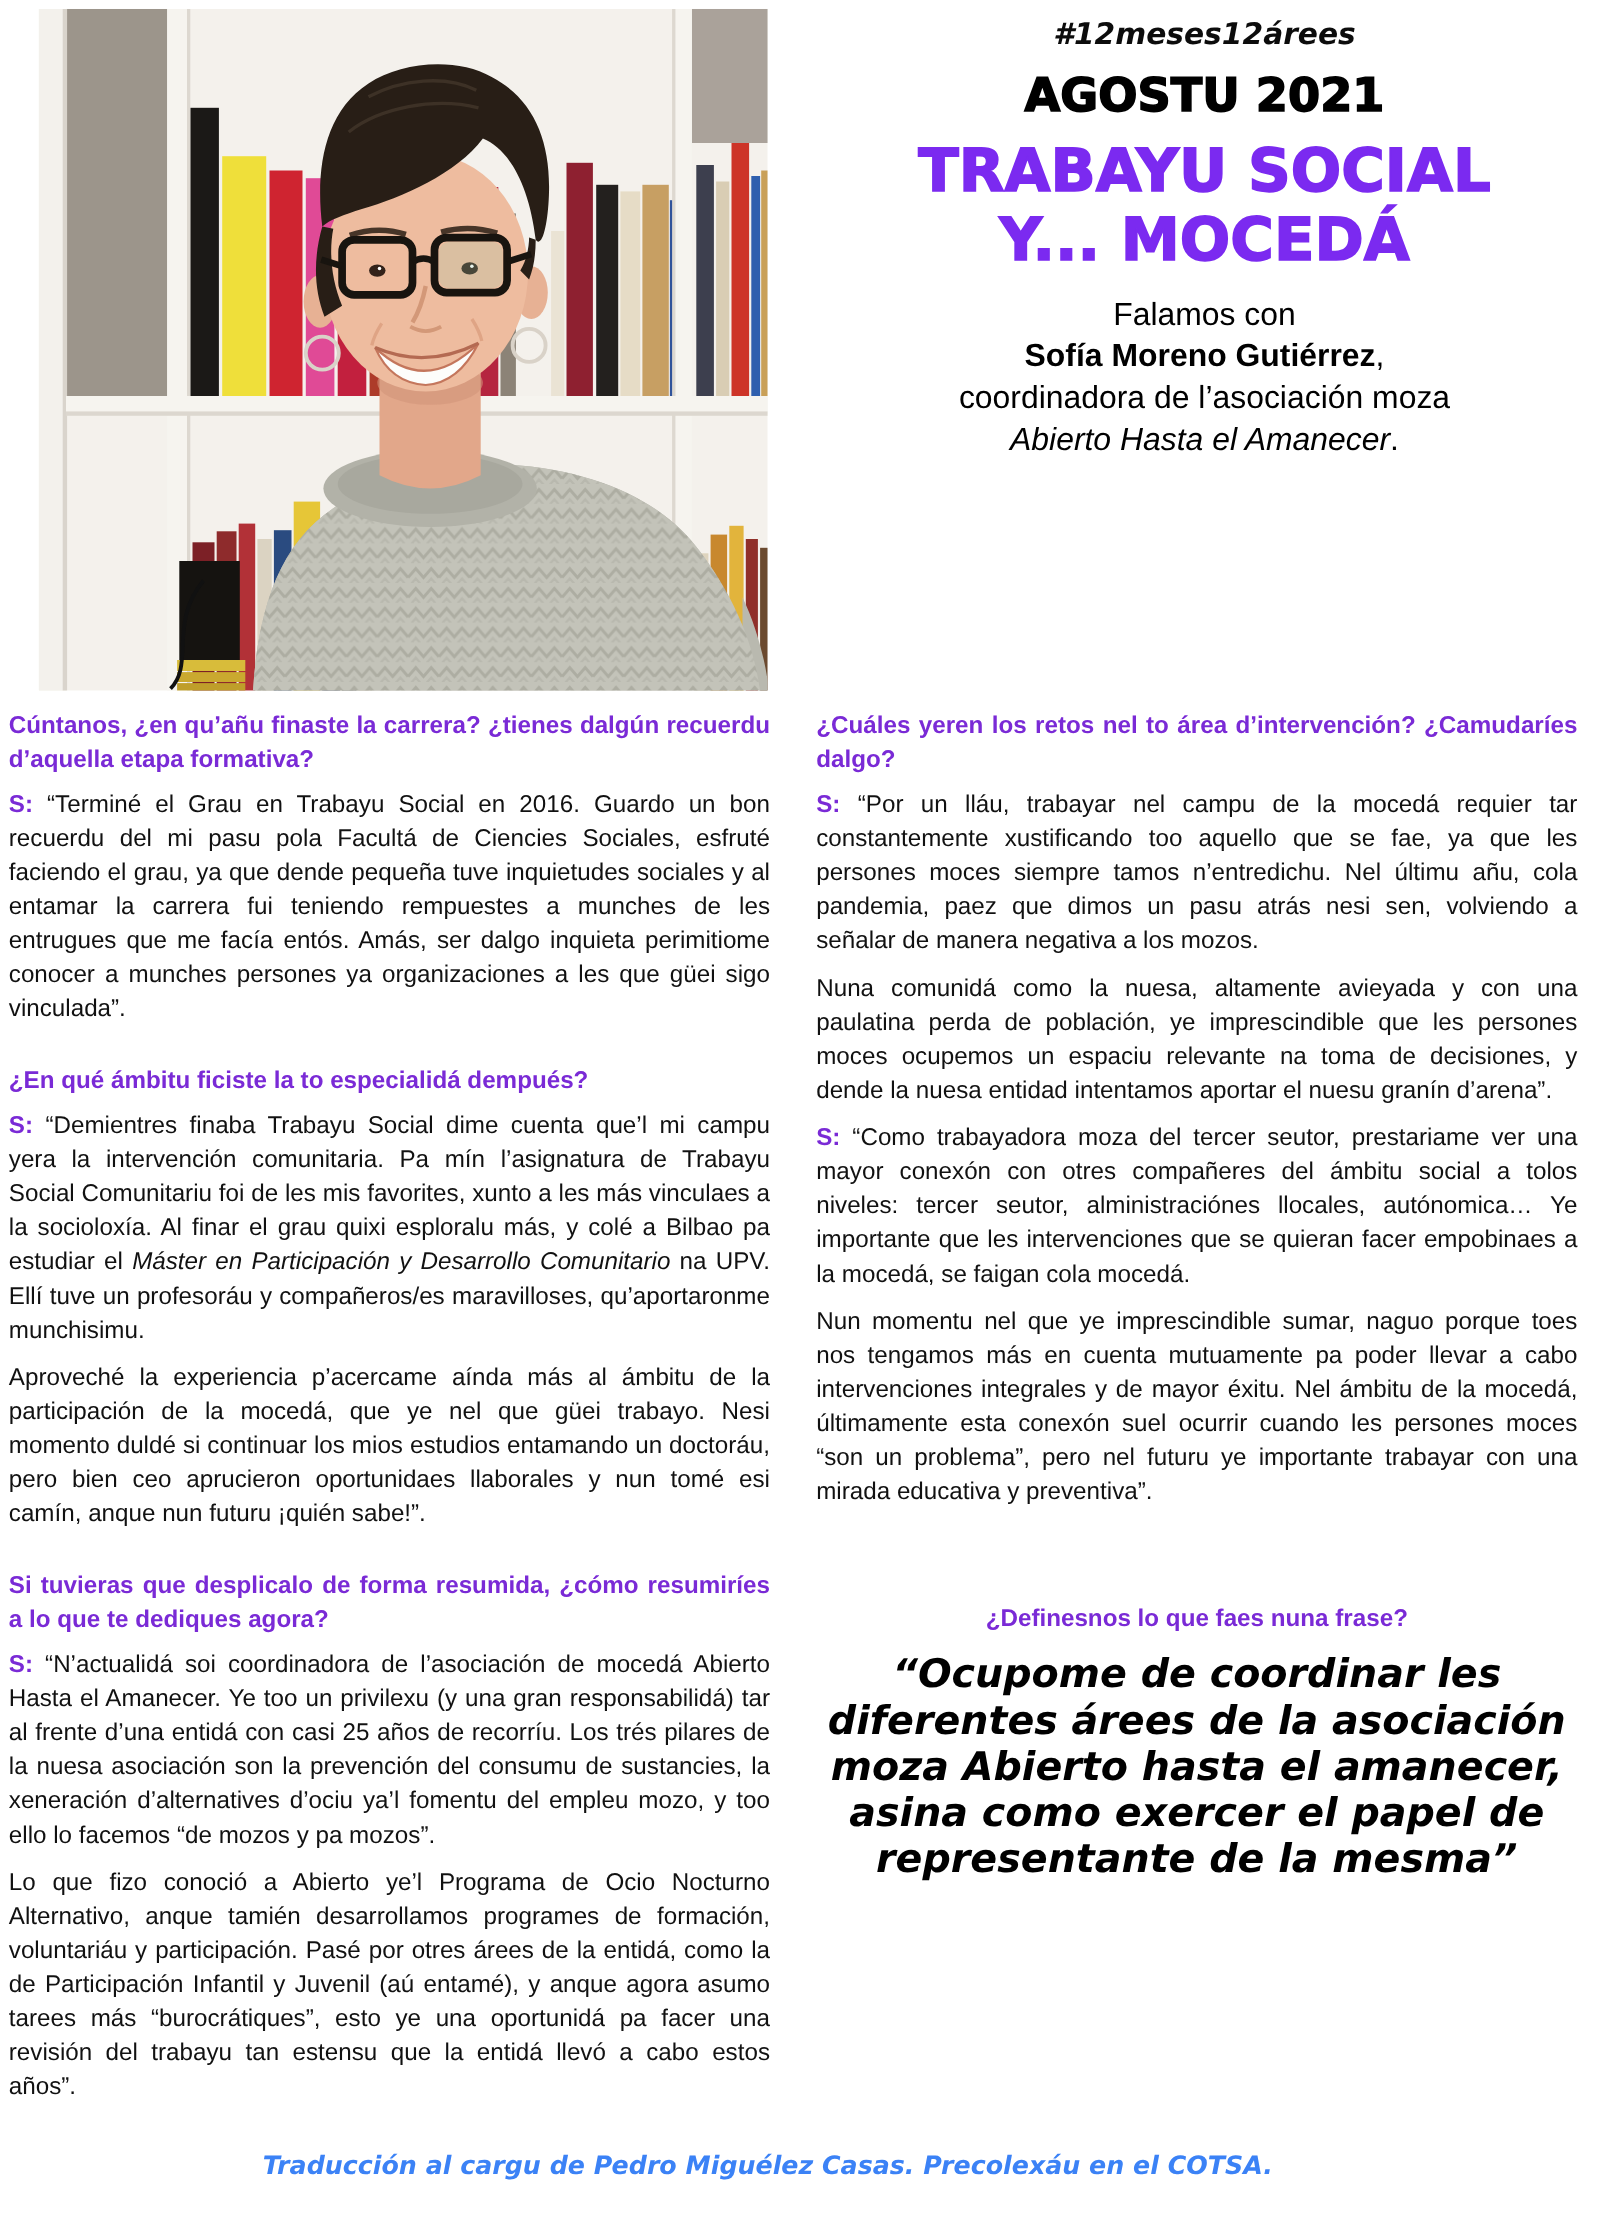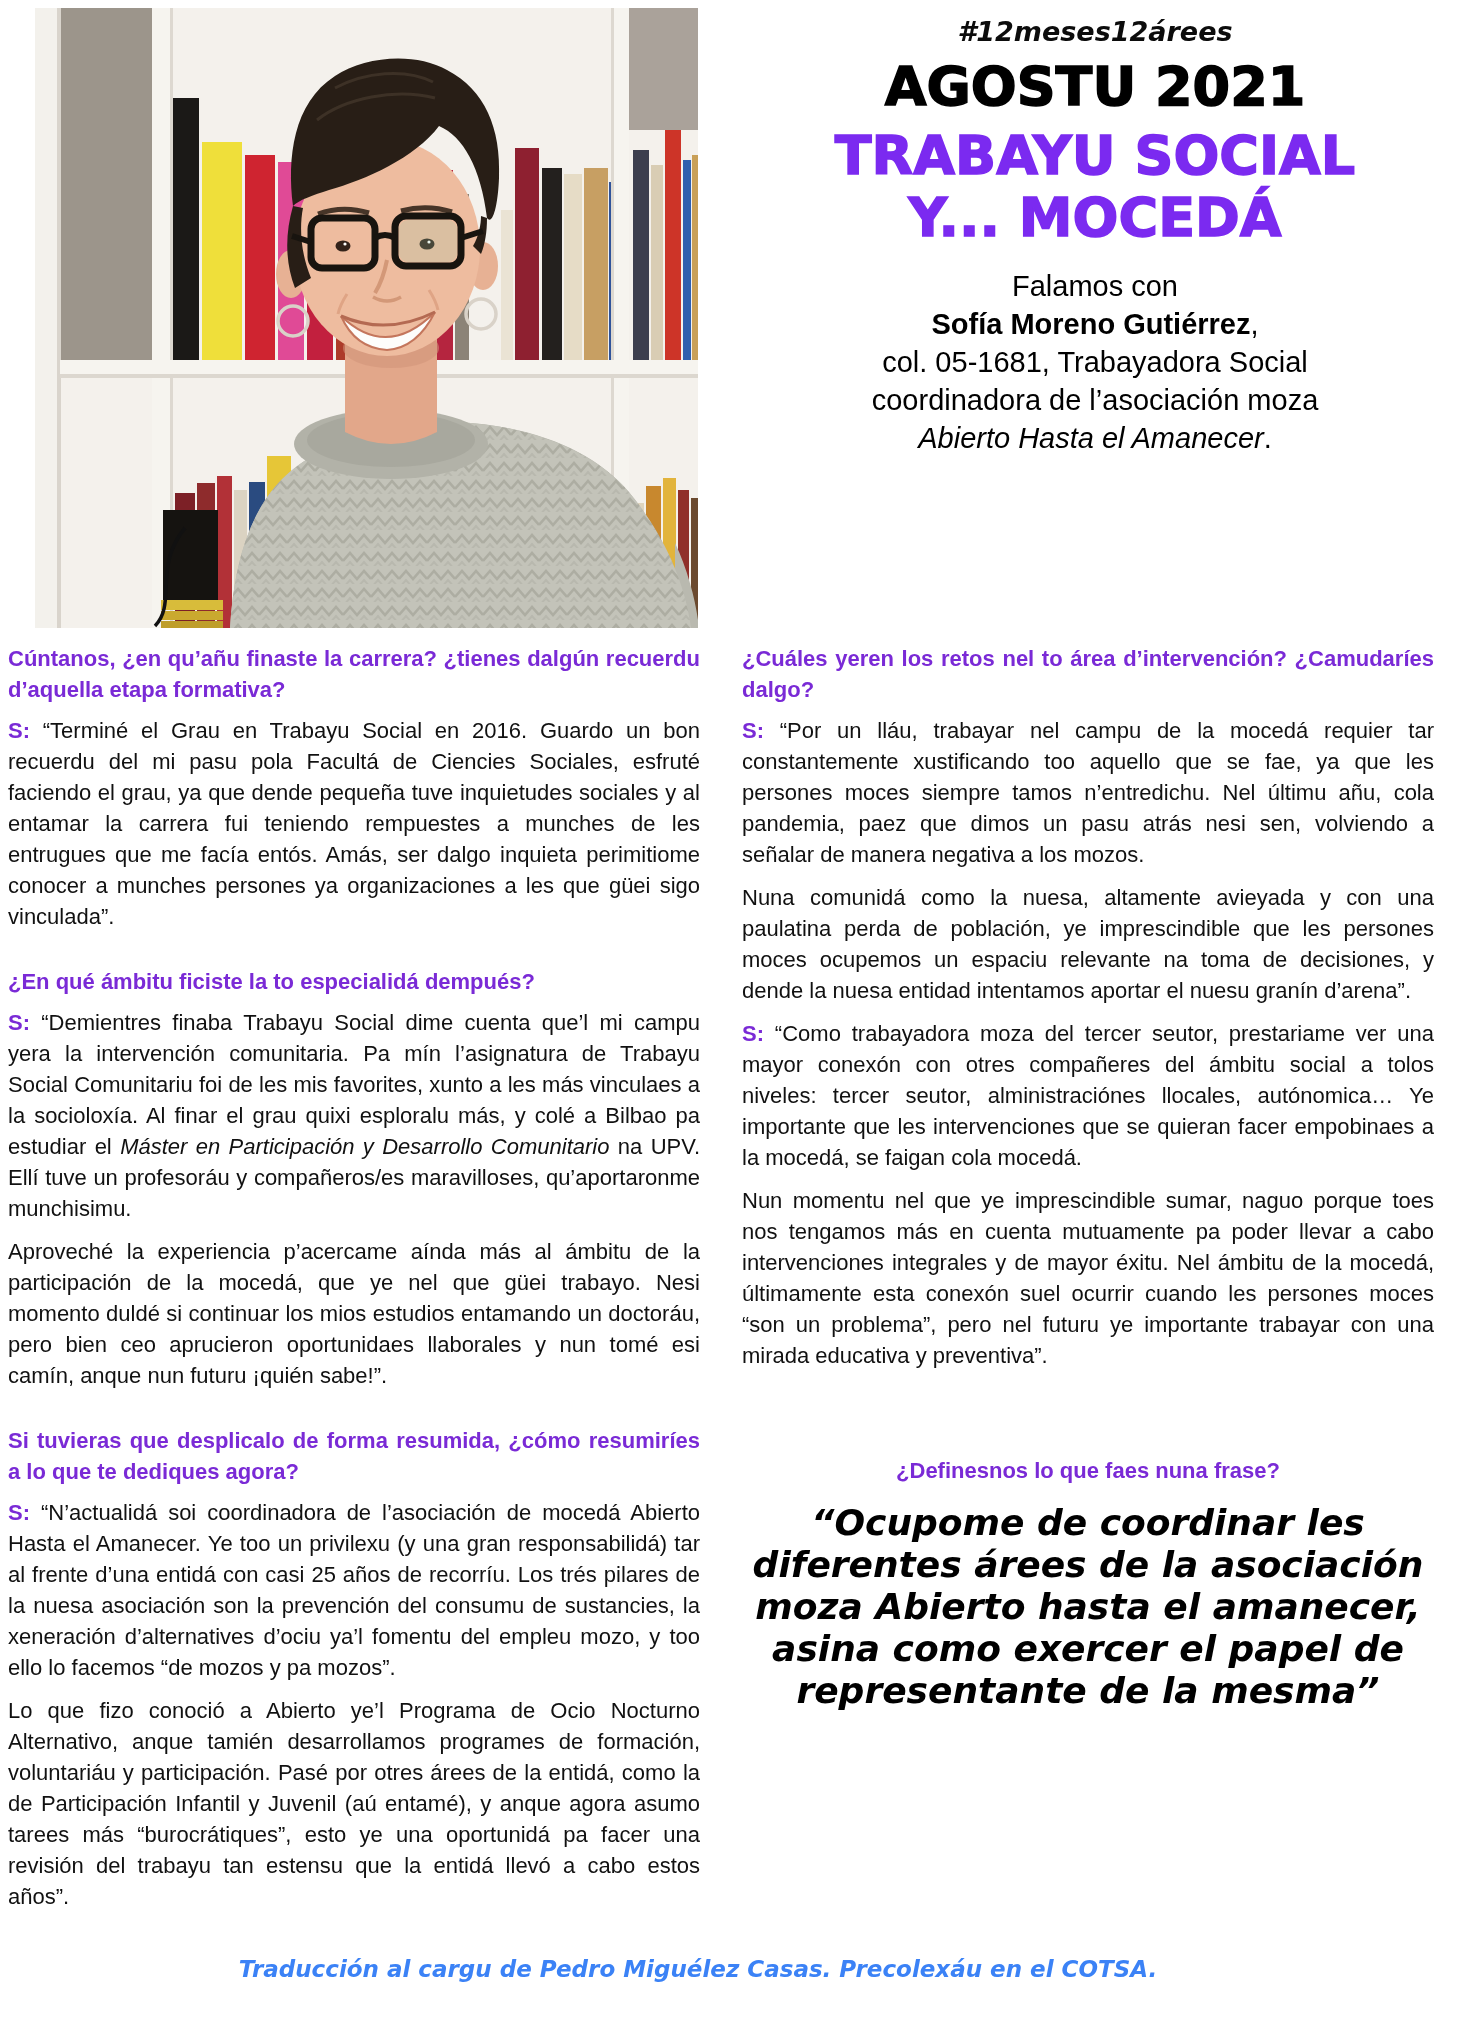--- a/index.html
+++ b/index.html
@@ -14,7 +14,7 @@
   .header-block{position:absolute;left:742px;top:16px;width:706px;text-align:center;}
   .hashtag{font-family:"DejaVu Sans",sans-serif;font-weight:bold;font-style:italic;
            font-size:27px;color:#0c0c0c;margin:0 0 10px 0;}
-  .issue{font-family:"DejaVu Sans",sans-serif;font-weight:bold;font-size:54px;line-height:60px;
+  .issue{font-family:"DejaVu Sans",sans-serif;font-weight:bold;font-size:42px;line-height:60px;
          color:#000000;letter-spacing:0px;-webkit-text-stroke:1.5px #000;}
   .big-title{font-family:"DejaVu Sans",sans-serif;font-weight:bold;font-size:54px;line-height:62px;
          color:var(--title);-webkit-text-stroke:1.5px var(--title);margin-top:8px;}

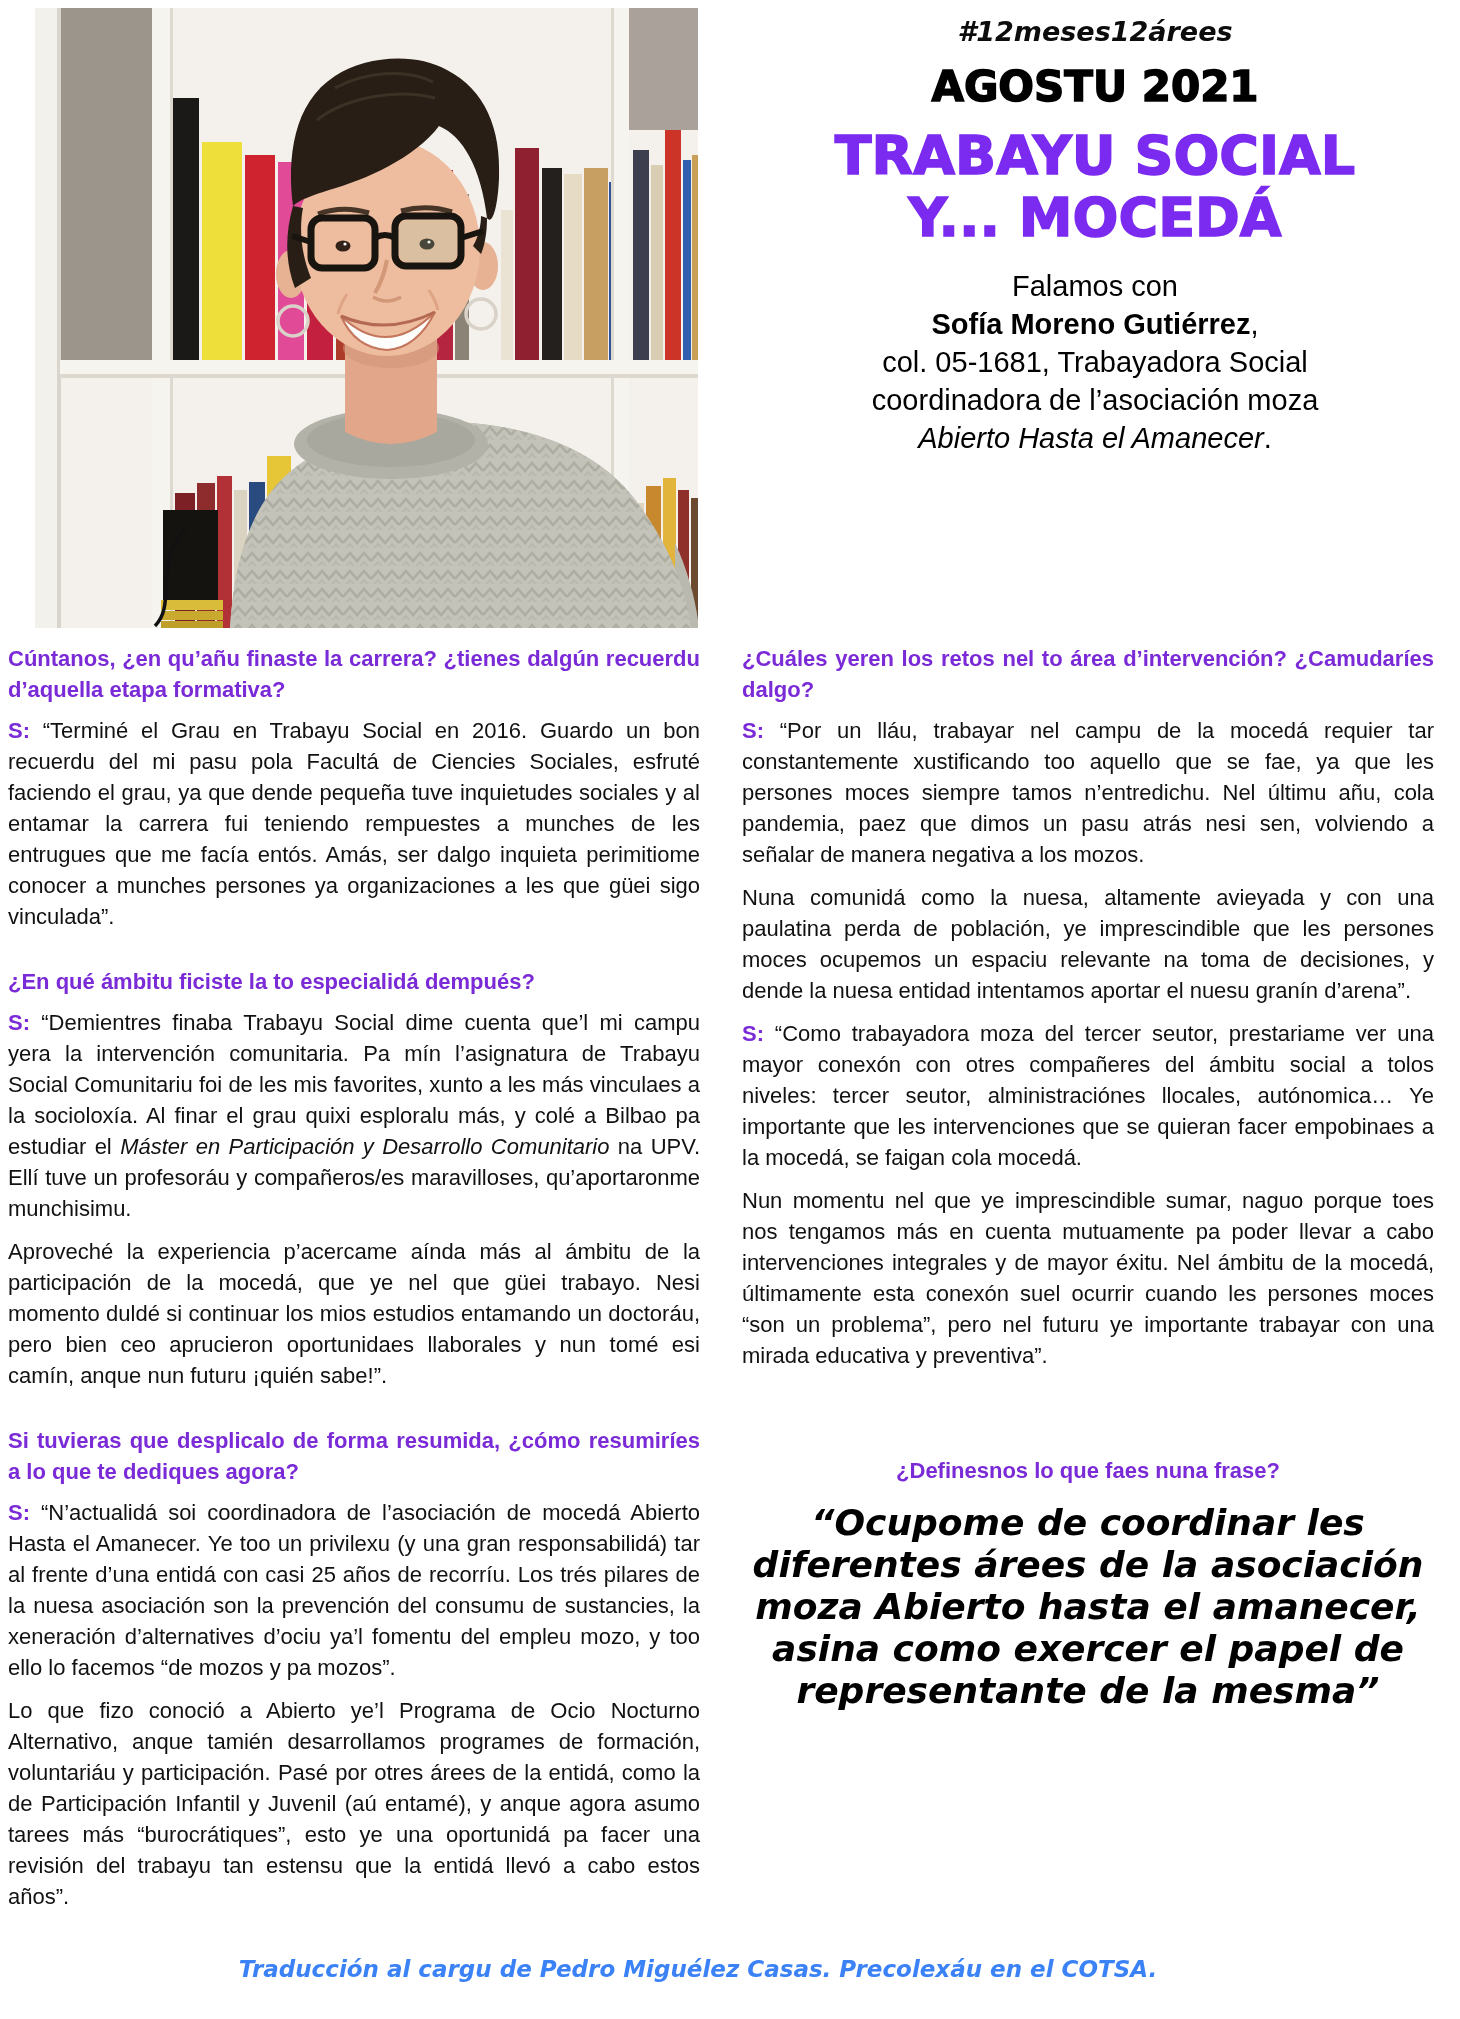--- a/index.html
+++ b/index.html
@@ -185,7 +185,6 @@
     <div class="intro">
         <div class="intro-line"><span>Falamos con</span></div>
         <div class="intro-line"><span class="bd">Sofía Moreno Gutiérrez</span><span>,</span></div>
-        <div class="intro-line"><span>col. 05-1681, Trabayadora Social</span></div>
         <div class="intro-line"><span>coordinadora de l’asociación moza</span></div>
         <div class="intro-line"><span class="it">Abierto Hasta el Amanecer</span><span>.</span></div>
       </div>

